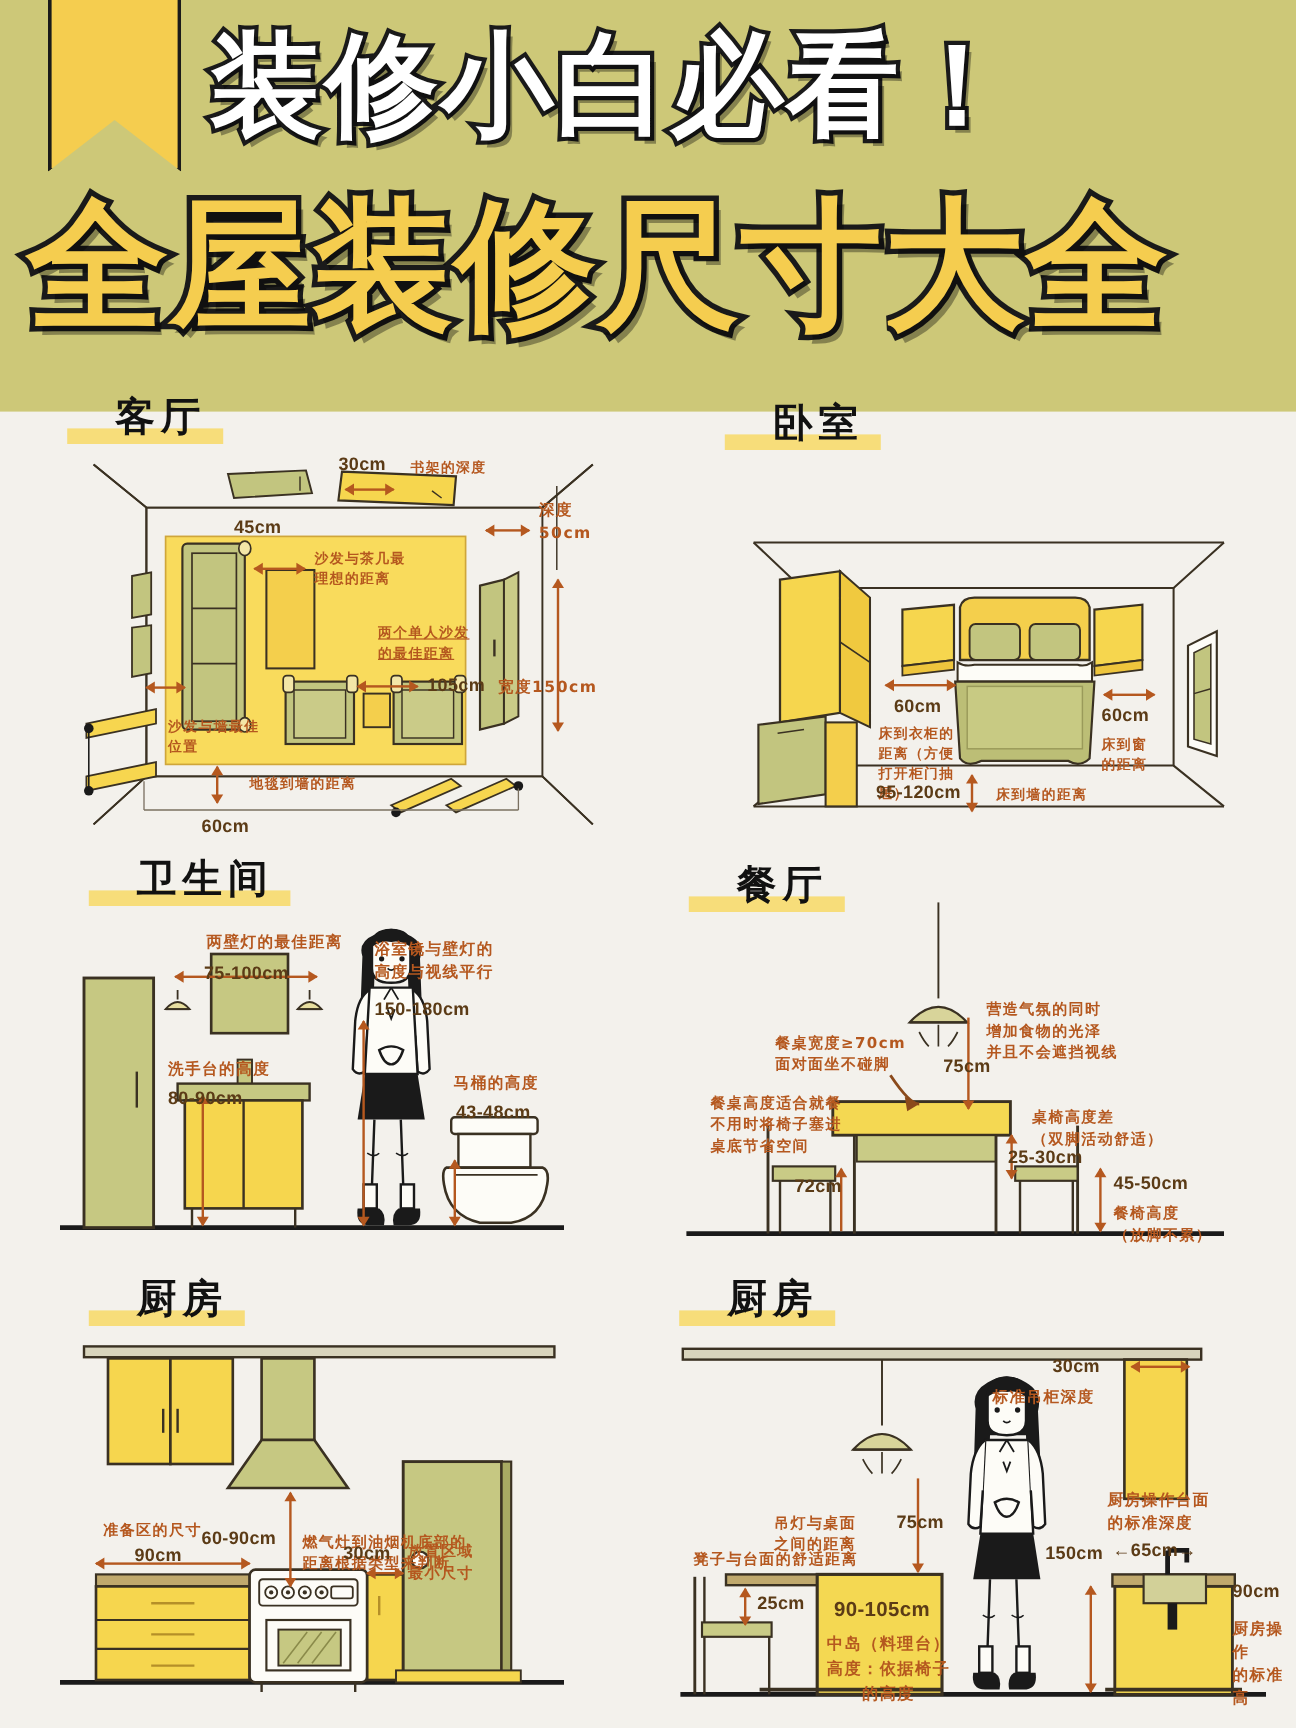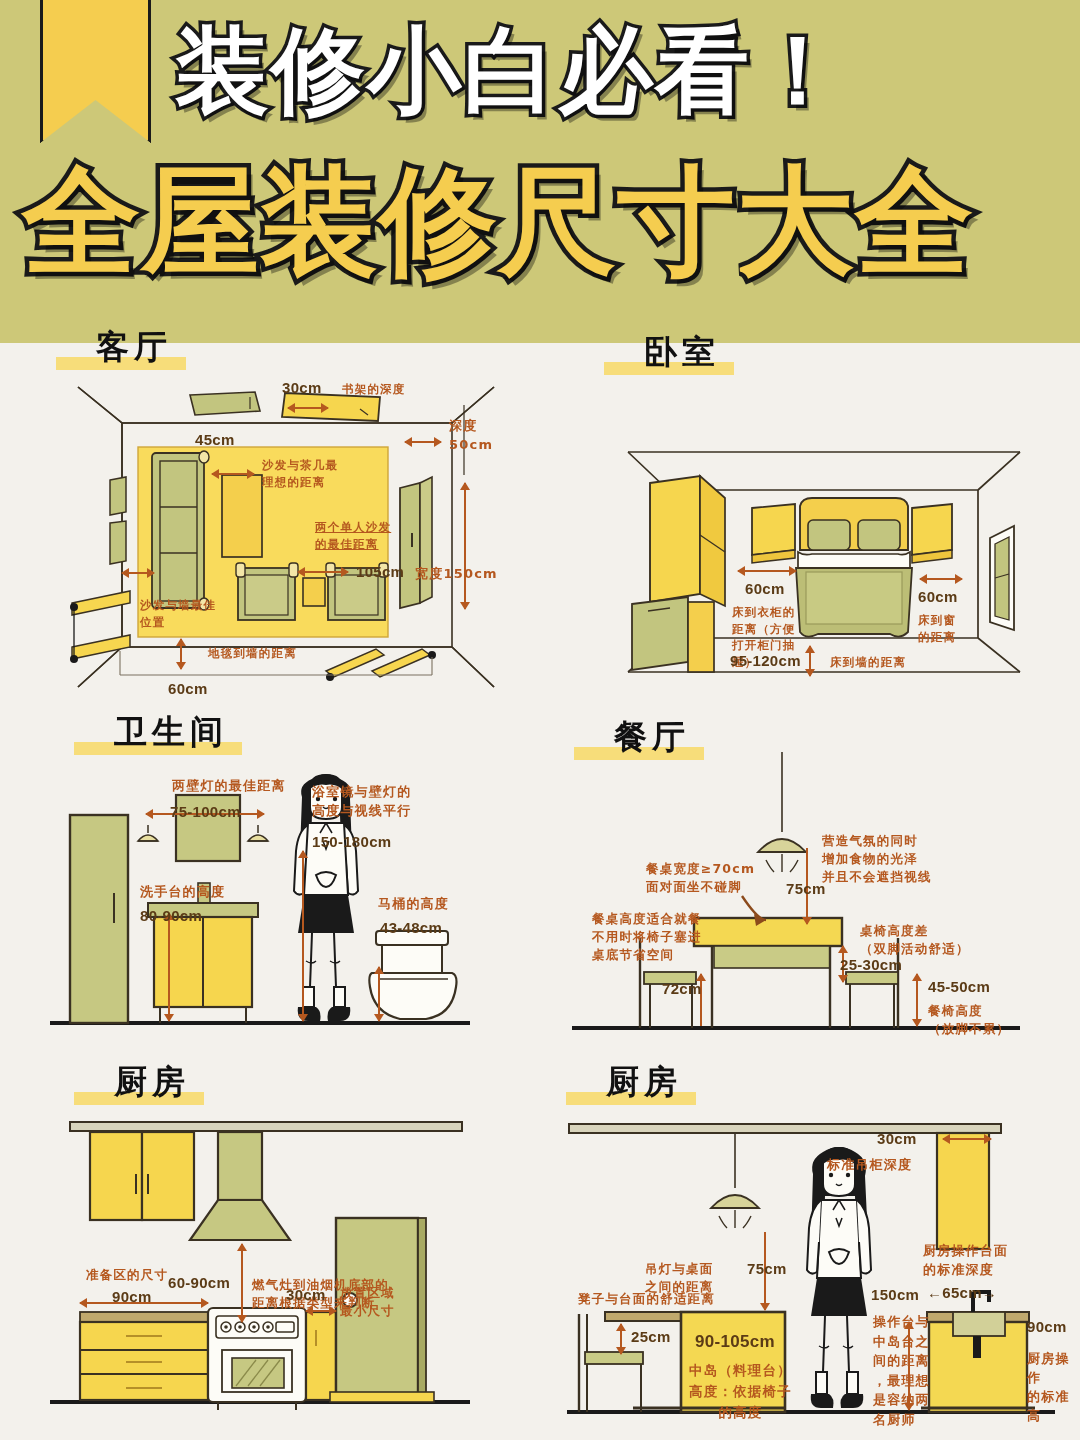--- a/index.html
+++ b/index.html
@@ -543,12 +543,6 @@
 高度：依据椅子
 的高度</div>
     <div class="num" style="left:316px;top:186px;">150cm</div>
-    <div class="lab" style="left:318px;top:212px;font-size:13px;line-height:1.5;">操作台与
-中岛台之
-间的距离
-，最理想
-是容纳两
-名厨师</div>
     <div class="lab" style="left:368px;top:142px;font-size:13px;">厨房操作台面
 的标准深度</div>
     <div class="num" style="left:372px;top:184px;">←65cm→</div>

